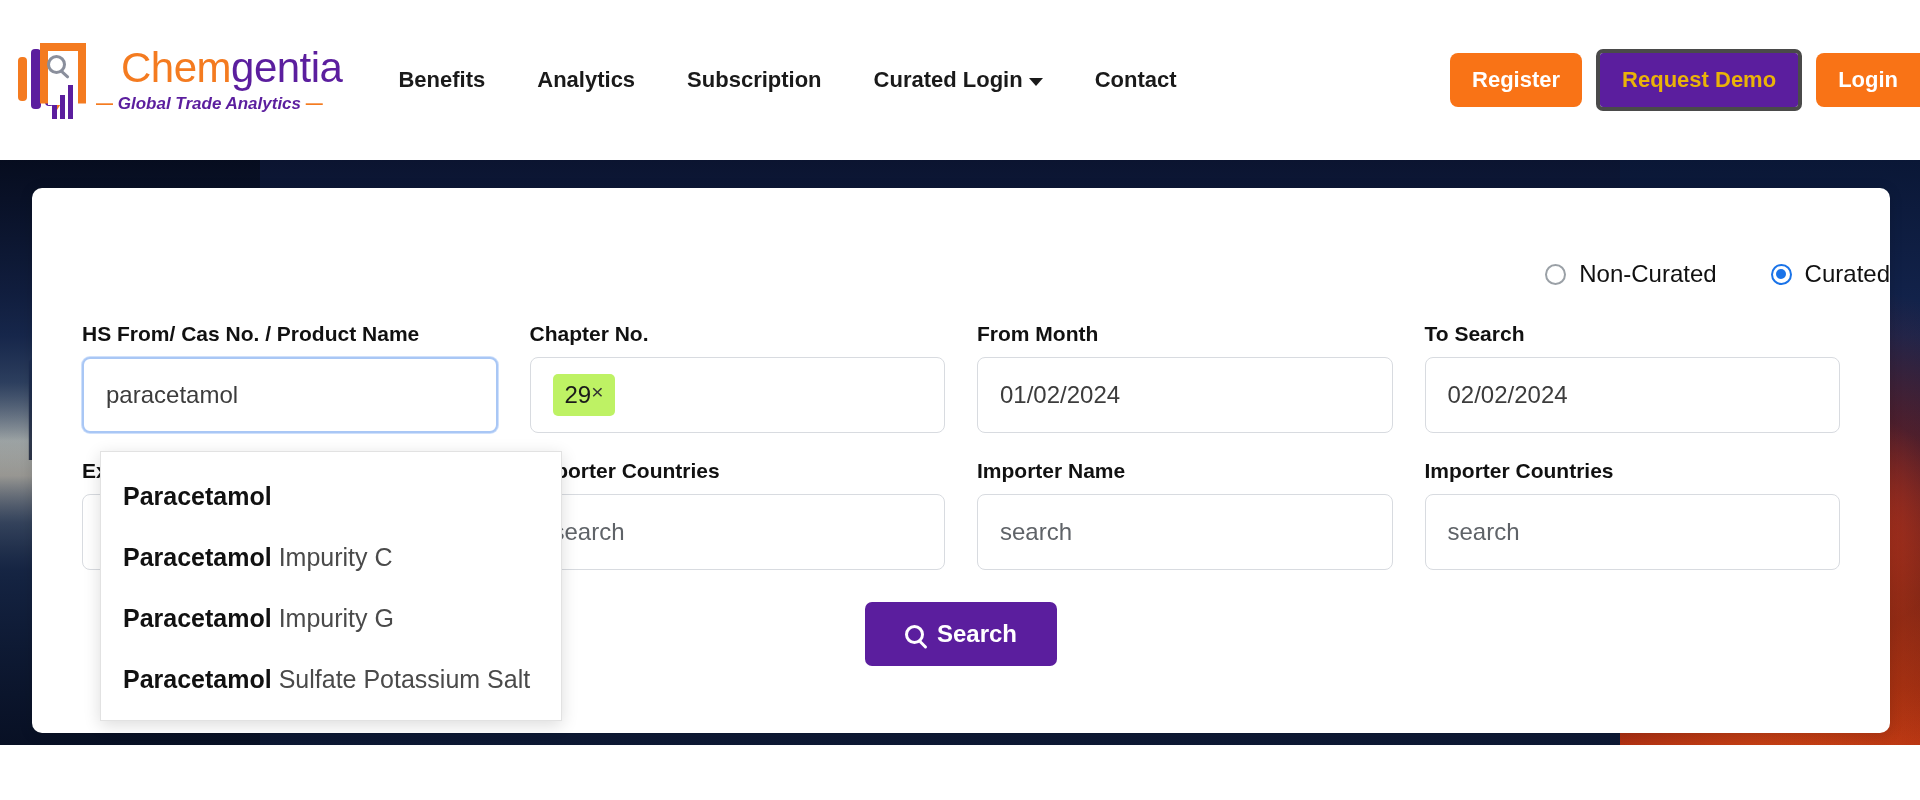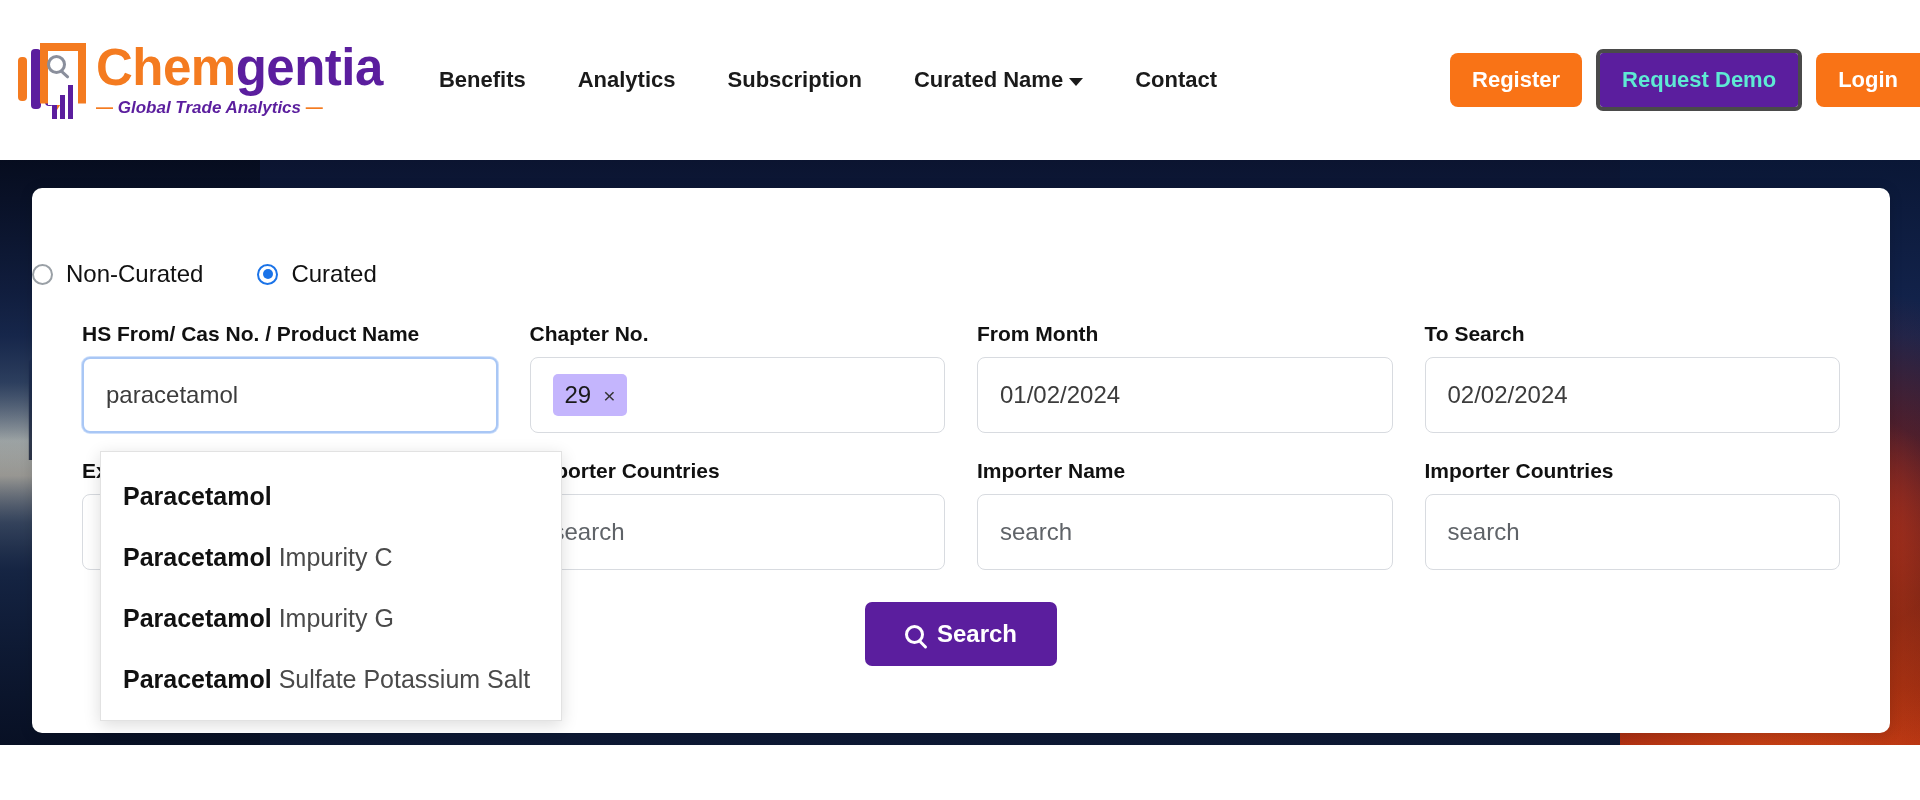--- a/index.html
+++ b/index.html
@@ -121,11 +121,12 @@
 
   .logo-text { margin-left: 8px; }
   .logo-name {
-    font-size: 51px;
-    font-weight: bold;
+    font-size: 42px;
+    font-weight: normal;
     letter-spacing: -.5px;
     line-height: 1;
     white-space: nowrap;
+    margin-left: 25px;
   }
   .logo-chem { color: #f47b20; }
   .logo-gentia { color: #5b1e9e; }

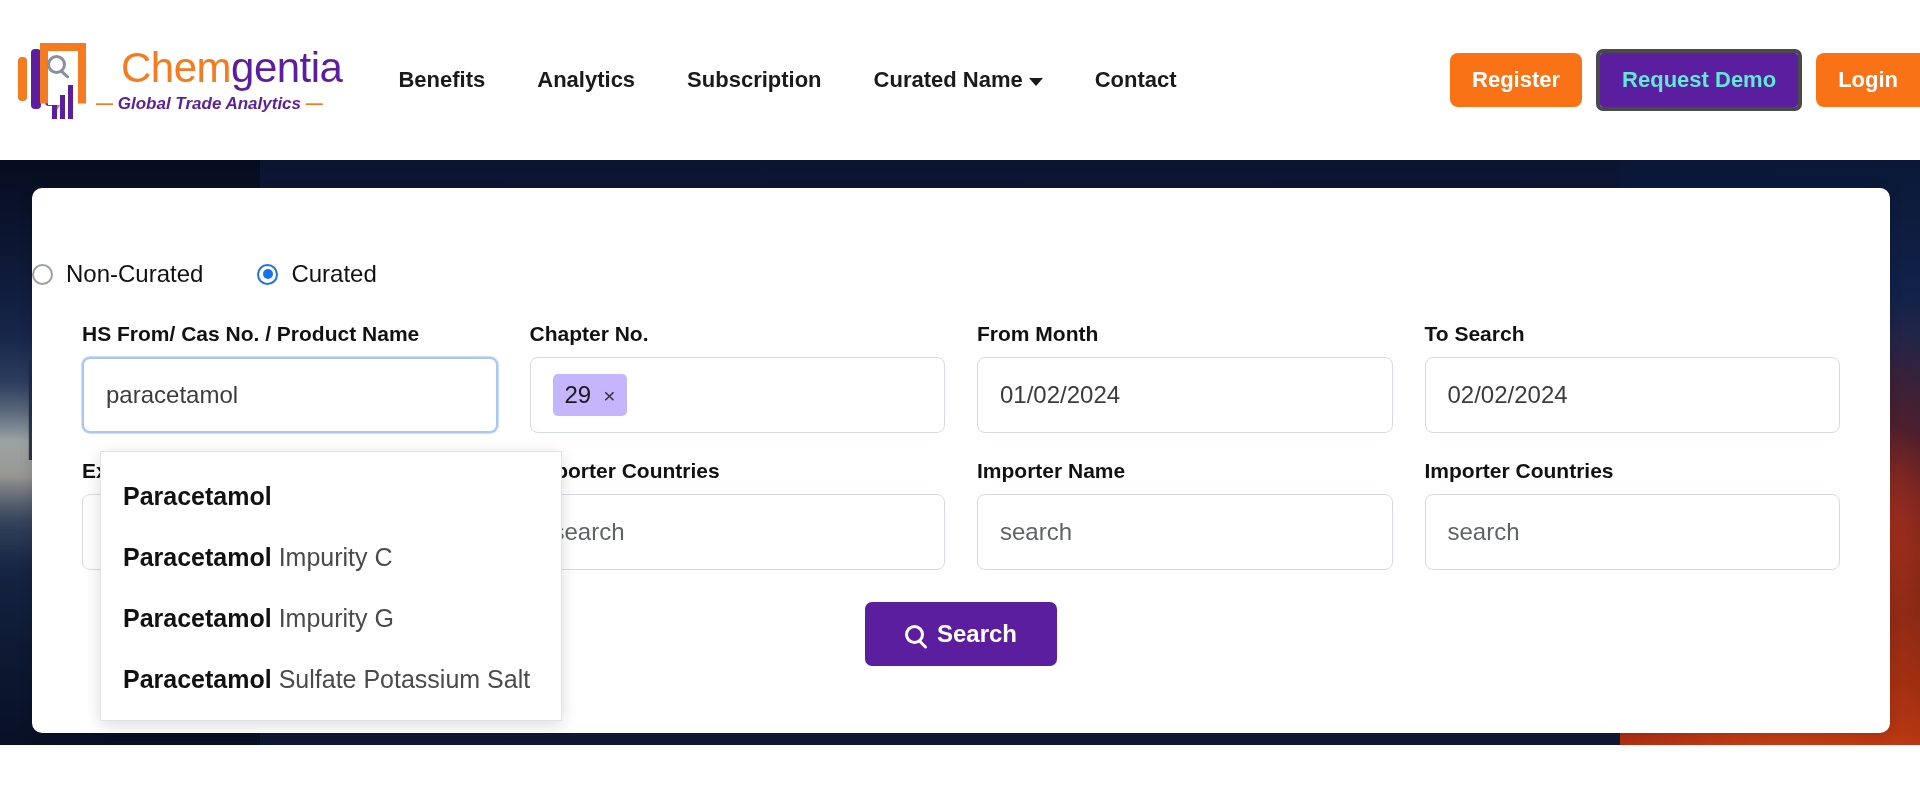--- a/index.html
+++ b/index.html
@@ -396,7 +396,7 @@
         <span>Subscription</span>
       </div>
     <div class="nav-link">
-        <span>Curated Name</span>
+        <span>Curated Login</span>
         <span class="caret"></span>
       </div>
     <div class="nav-link">

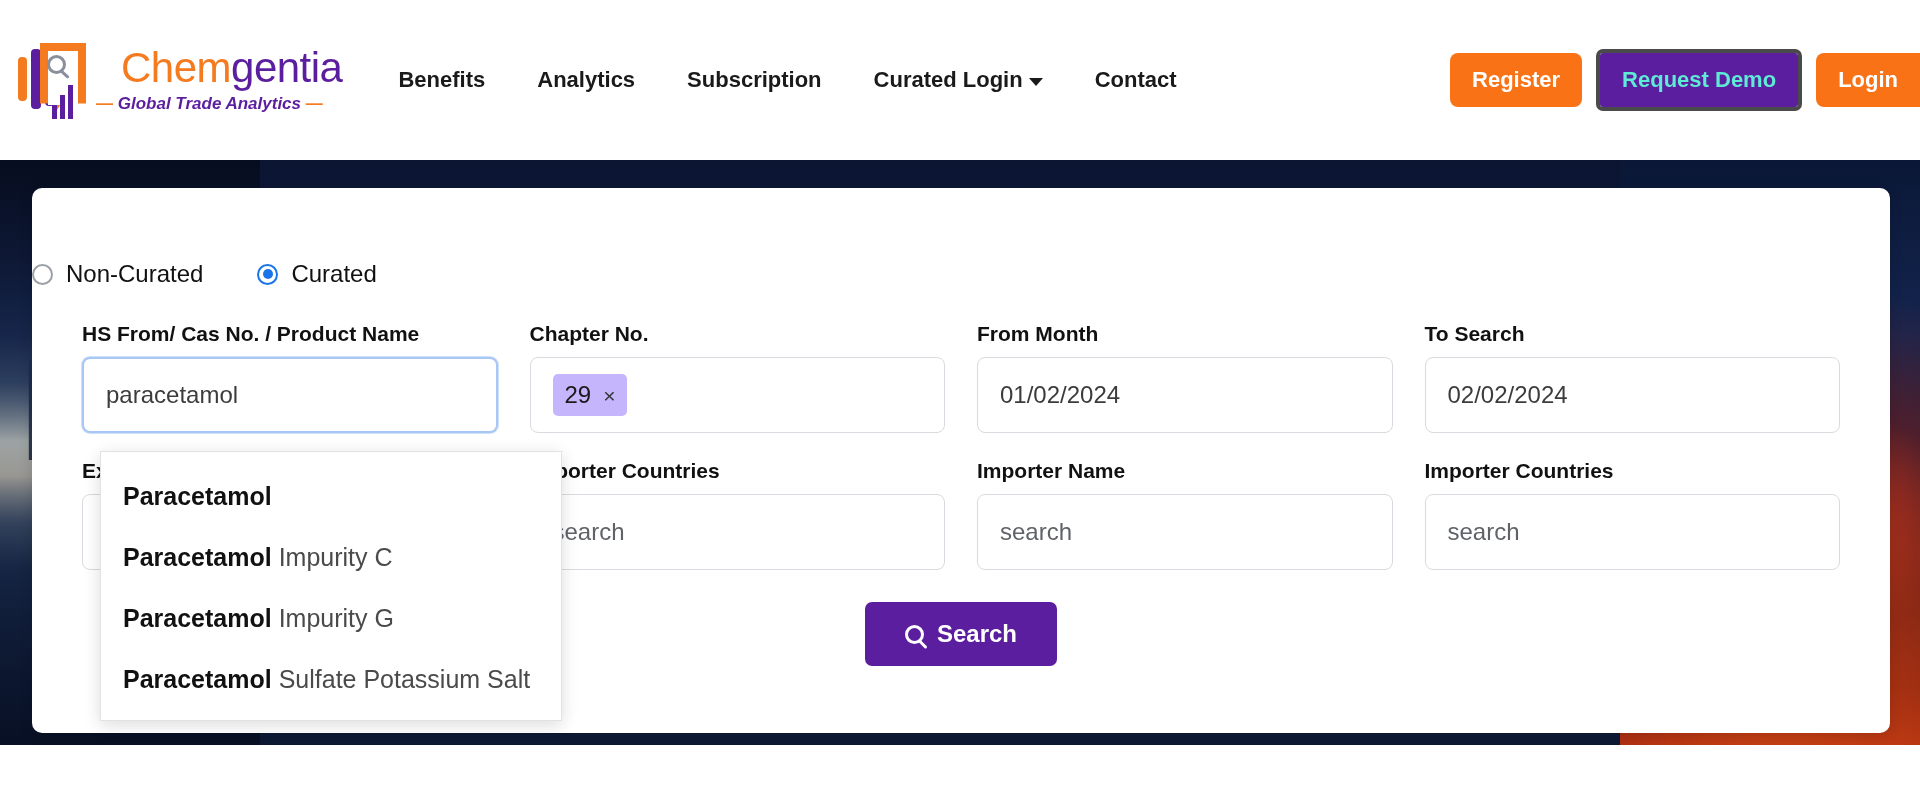--- a/index.html
+++ b/index.html
@@ -189,7 +189,7 @@
   }
   .btn-demo {
     background: #5b1e9e;
-    color: #5eead4;
+    color: #eab308;
     border-radius: 3px;
     padding: 14px 22px;
     outline: 4px solid #4a4a4a;

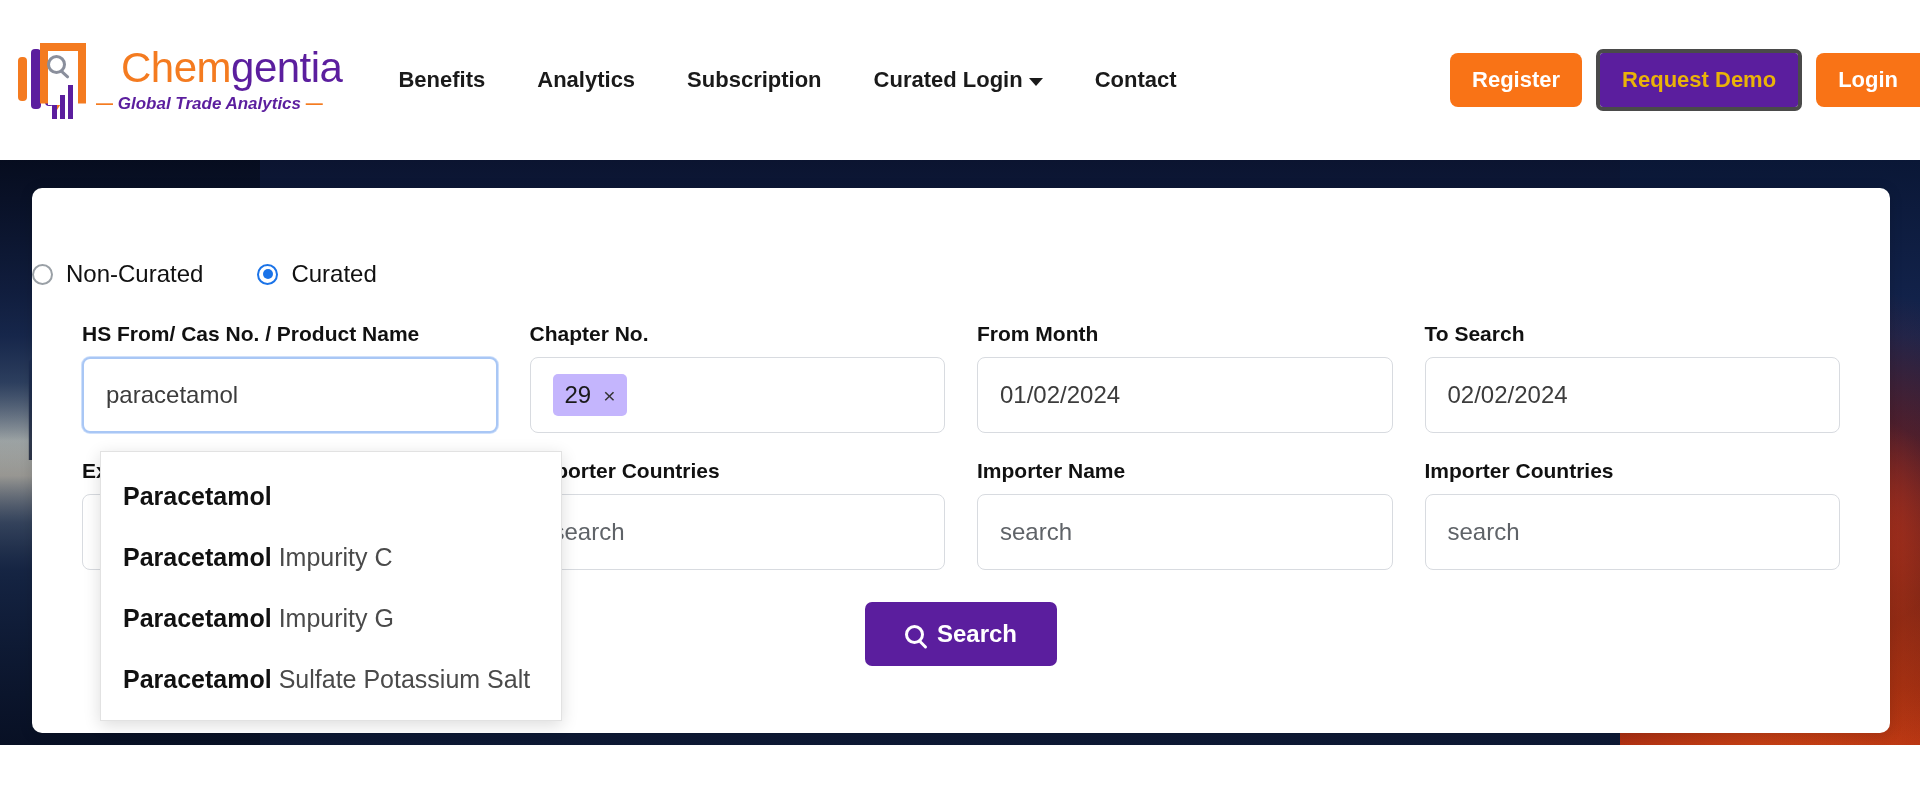--- a/index.html
+++ b/index.html
@@ -211,7 +211,7 @@
 
   .mode-row {
     display: flex;
-    justify-content: flex-start;
+    justify-content: flex-end;
     align-items: center;
     gap: 54px;
     margin-top: 72px;

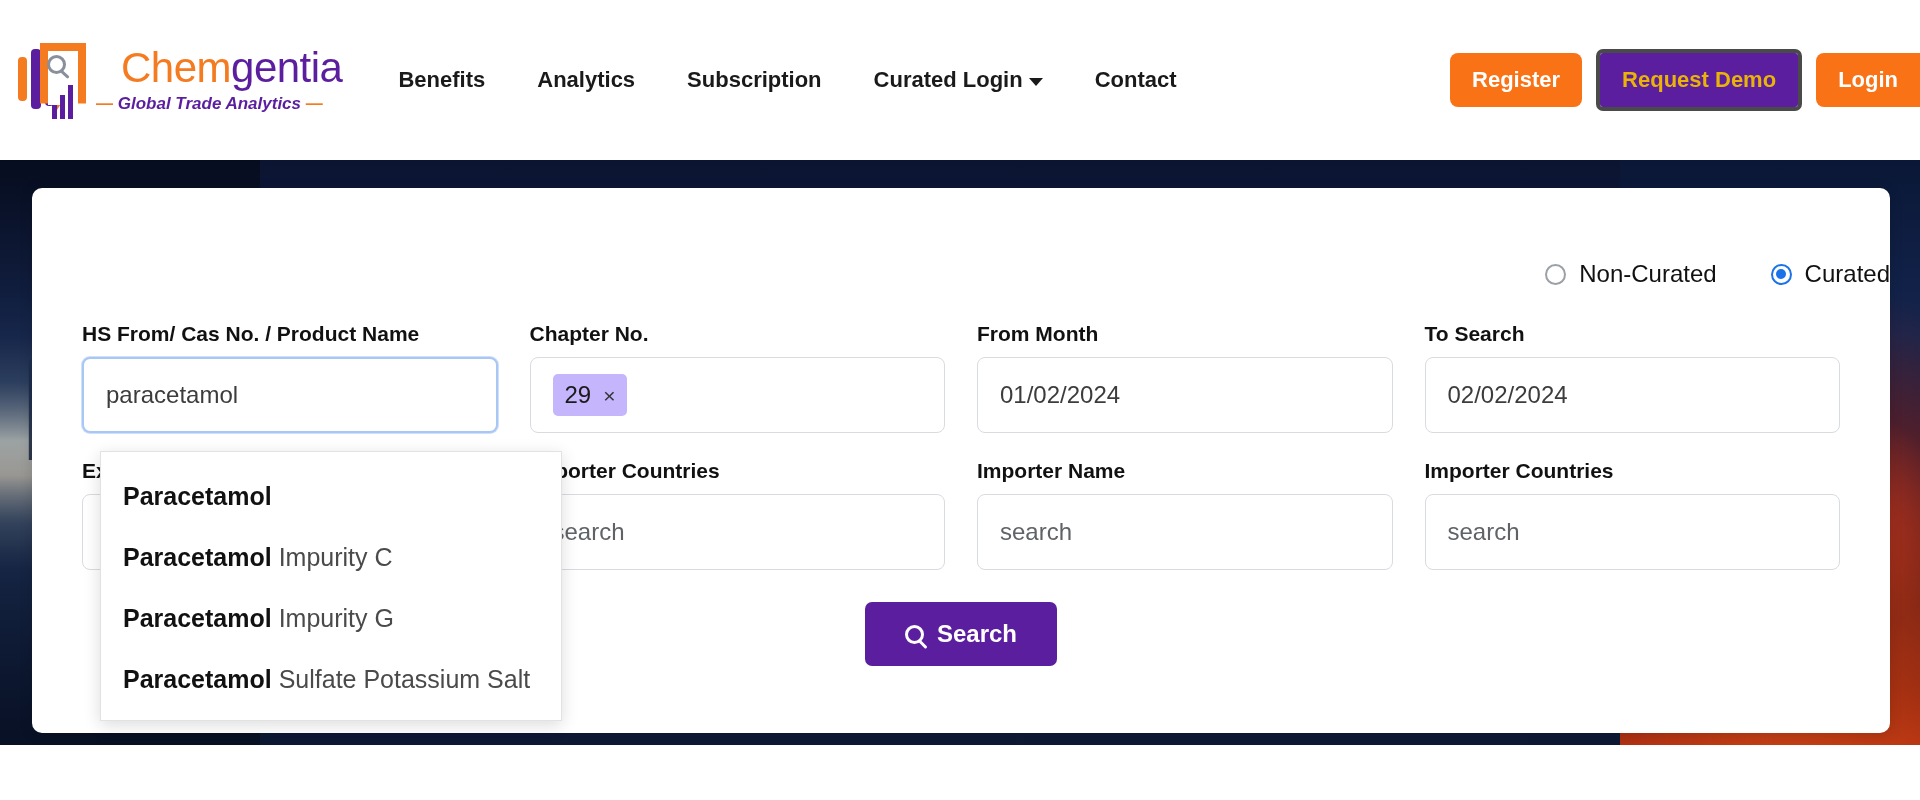--- a/index.html
+++ b/index.html
@@ -285,9 +285,8 @@
 
   .chip {
     display: inline-flex;
-    align-items: center;
-    gap: 12px;
-    background: #c4b5fd;
+    gap: 0;
+    background: #bef264;
     border-radius: 5px;
     padding: 7px 12px;
     font-size: 24px;

